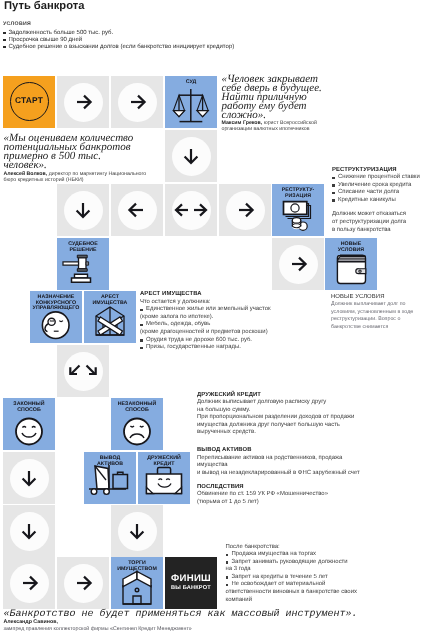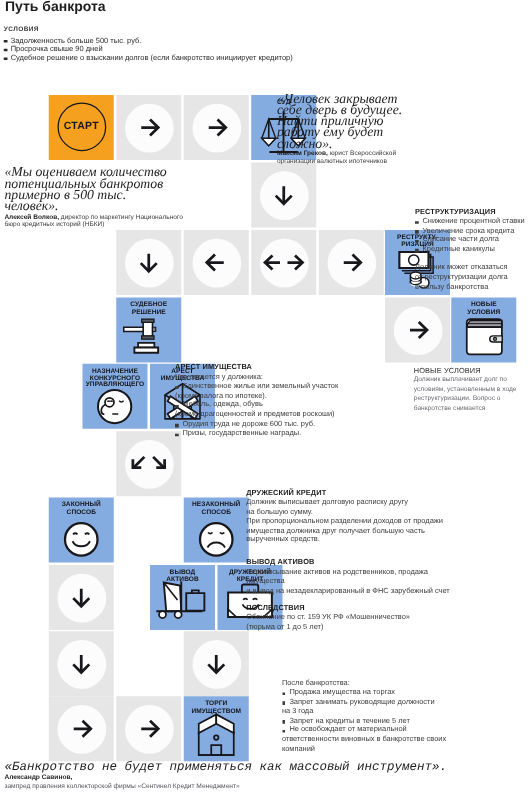--- a/index.html
+++ b/index.html
@@ -17,7 +17,7 @@
   #cond li:before{content:"";position:absolute;left:0;top:2.4px;width:2.6px;height:2.6px;background:#2c2c2c;}
 
   
-  .cell{position:absolute;width:52px;height:52px;box-sizing:border-box;margin-left:36px;}
+  .cell{position:absolute;width:52px;height:52px;box-sizing:border-box;}
   .gray{background:#e6e6e6;}
   .blue{background:#85ace0;}
   .orange{background:#f5a01e;}

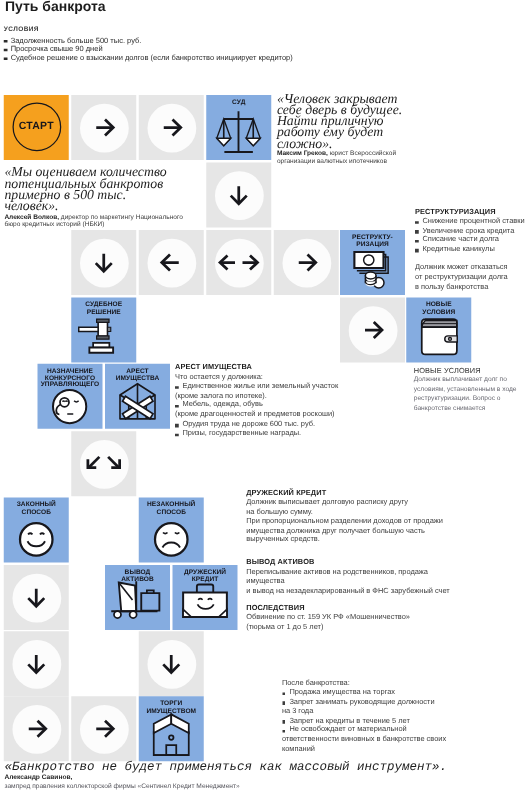--- a/index.html
+++ b/index.html
@@ -353,6 +353,10 @@
     </svg>
   </div>
 
+  <div class="cell black" style="left:165px;top:557px">
+    <div class="finlbl">ФИНИШ</div>
+    <div class="finsub">ВЫ БАНКРОТ</div>
+  </div>
 
   <div class="quote" style="left:3.5px;top:134px;width:150px">
     <div class="qt" style="width:133px">«Мы оцениваем количество потенциальных банкротов примерно в 500 тыс. человек».</div>

